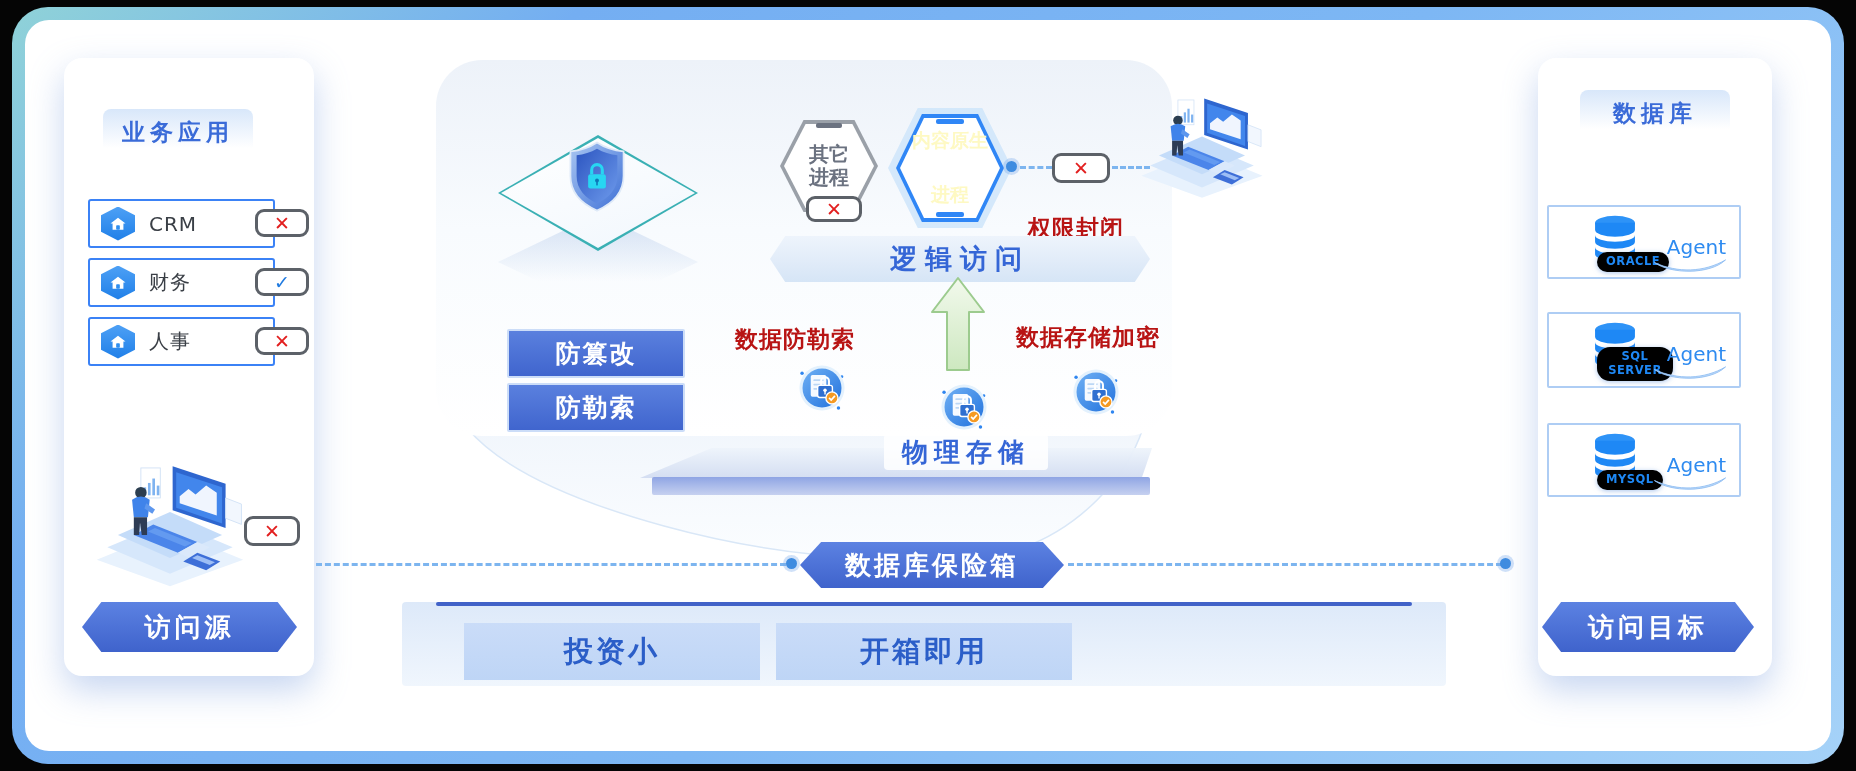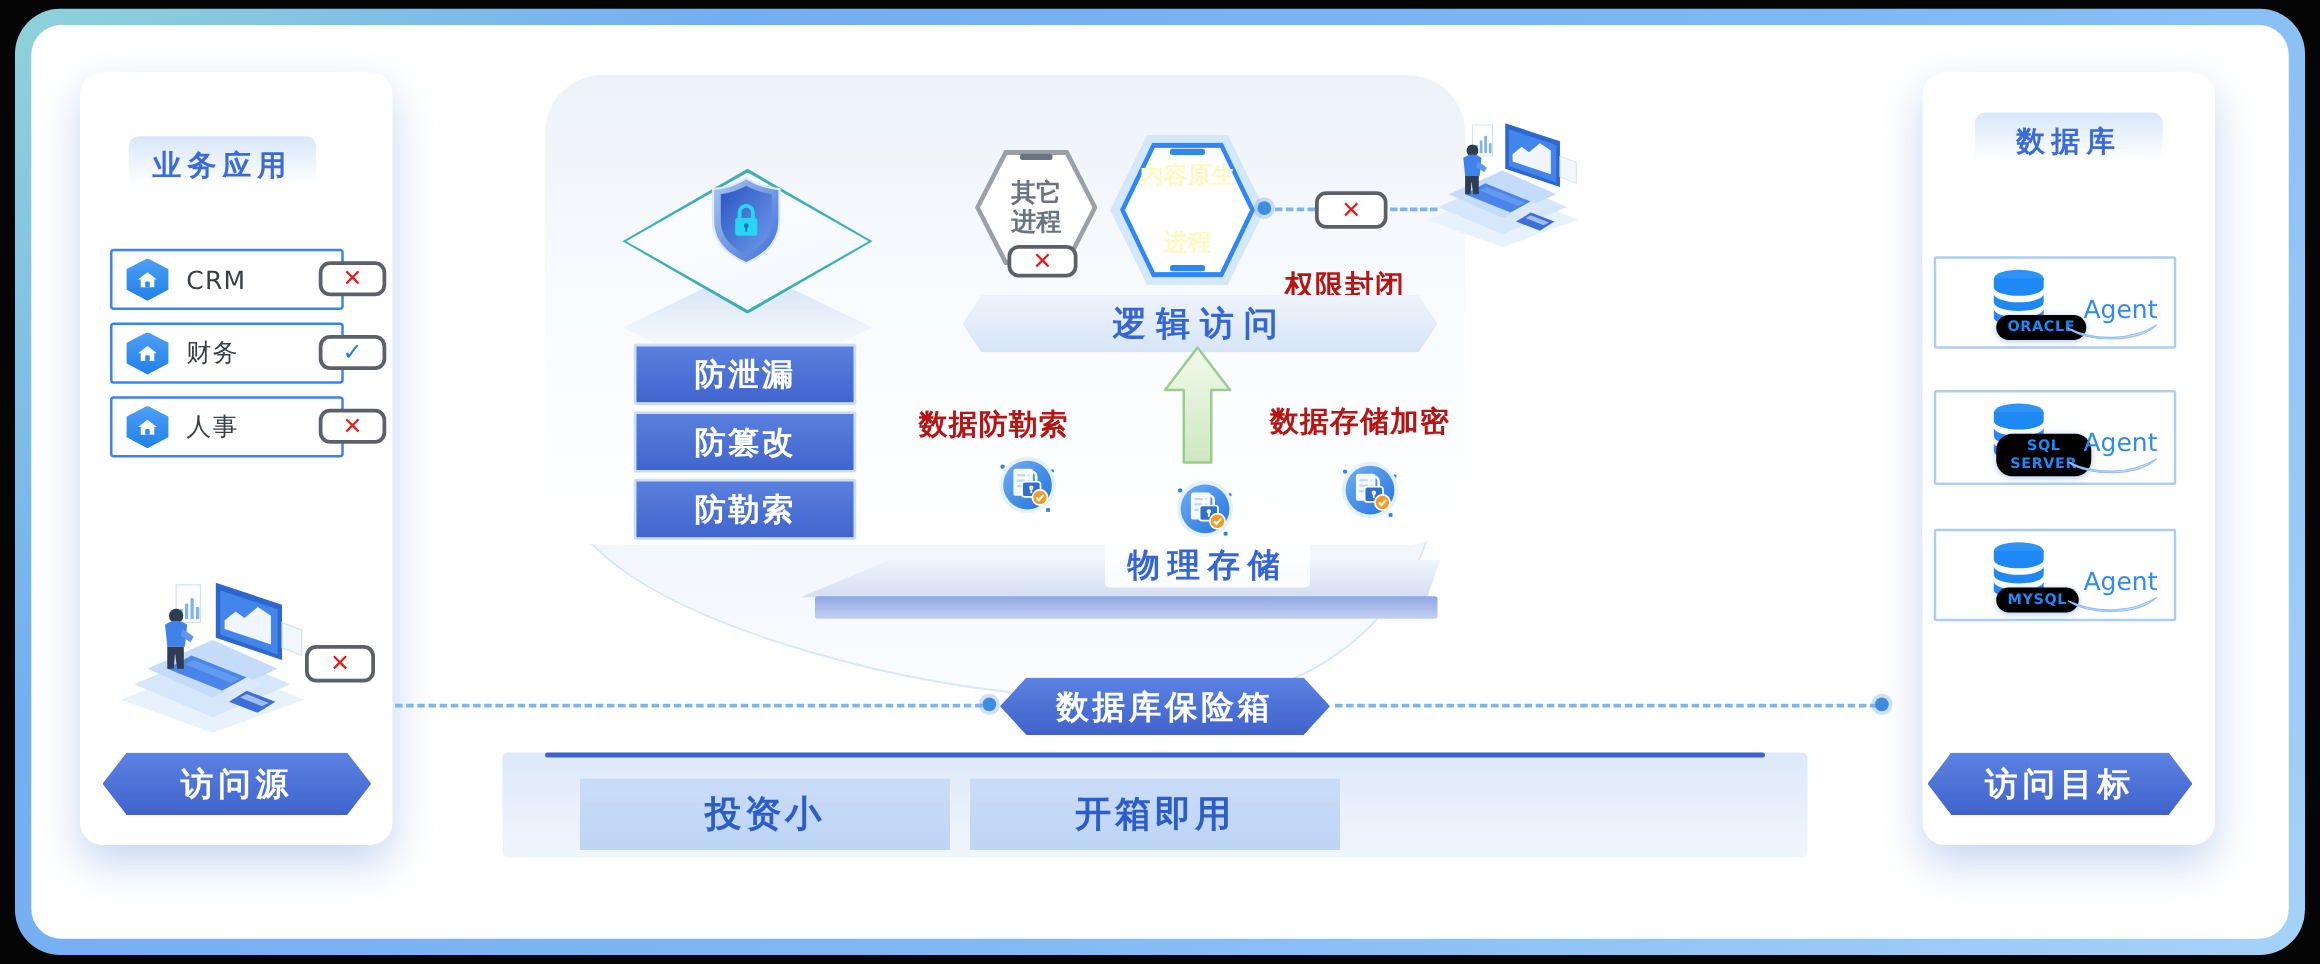--- a/index.html
+++ b/index.html
@@ -258,9 +258,6 @@
         <use href="#sym-shield"></use>
       </svg>
 
-    <div class="prot-box" style="top:275px;">
-        <span>防泄漏</span>
-      </div>
     <div class="prot-box" style="top:329px;">
         <span>防篡改</span>
       </div>

